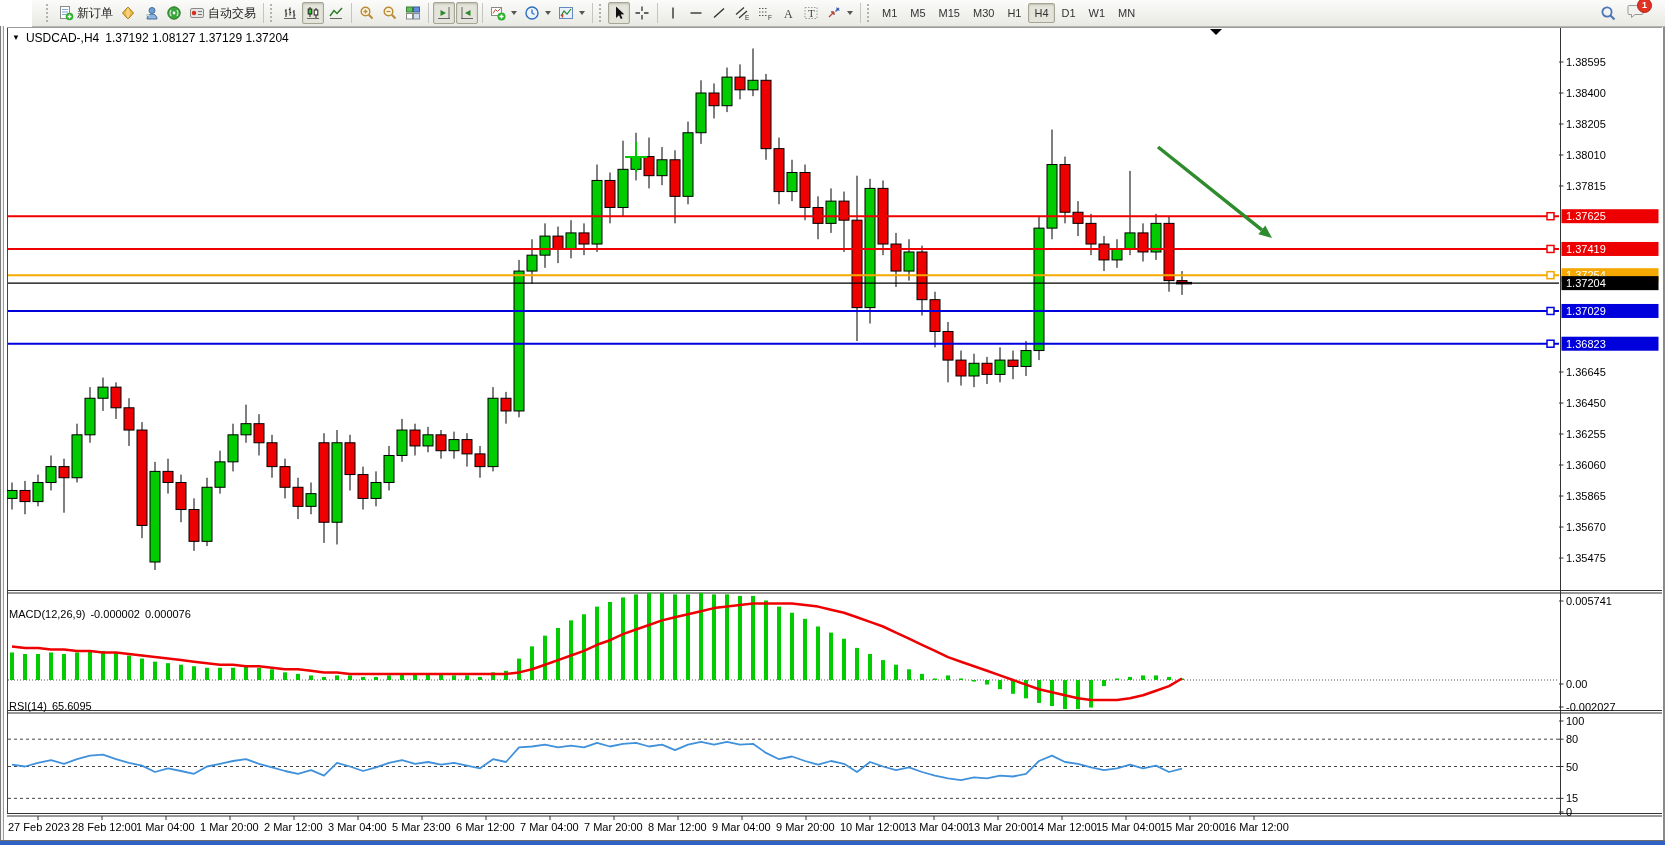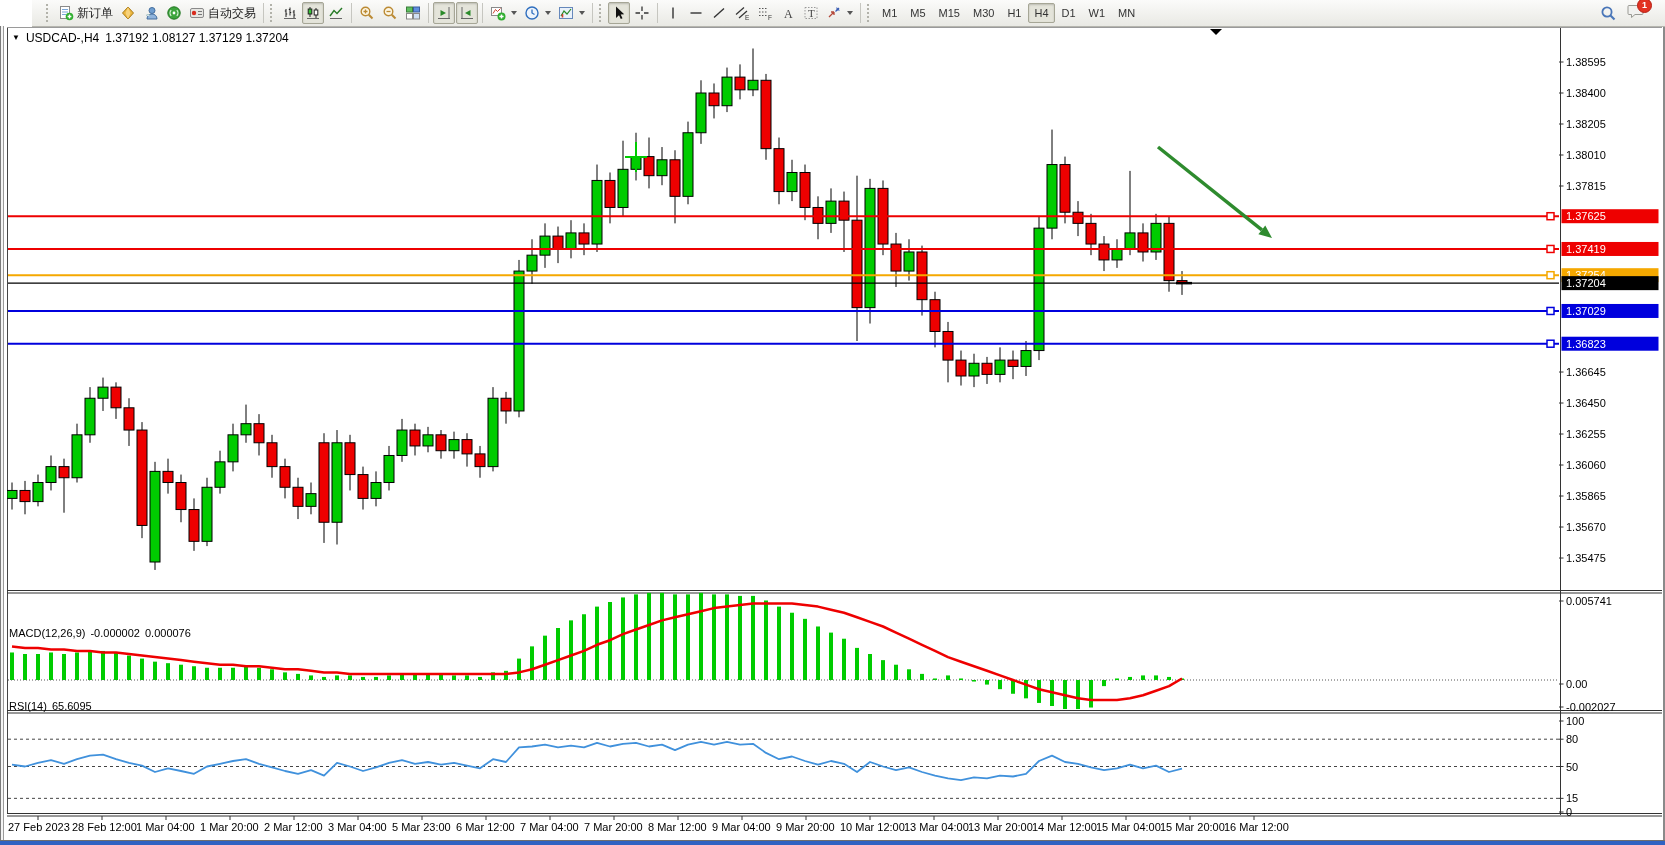--- a/index.html
+++ b/index.html
@@ -29,7 +29,7 @@
                gap:6px;font-size:12px;color:#000;}
   .tri{font-size:8px;line-height:8px;color:#000;}
   .ind-label{position:absolute;left:9px;z-index:3;font-size:11px;color:#000;display:flex;gap:5px;}
-  #macd-label{top:627px;}
+  #macd-label{top:608px;}
   #rsi-label{top:700px;}
   
   .frame-left{position:absolute;left:0;top:26px;bottom:0;width:7px;z-index:4;

